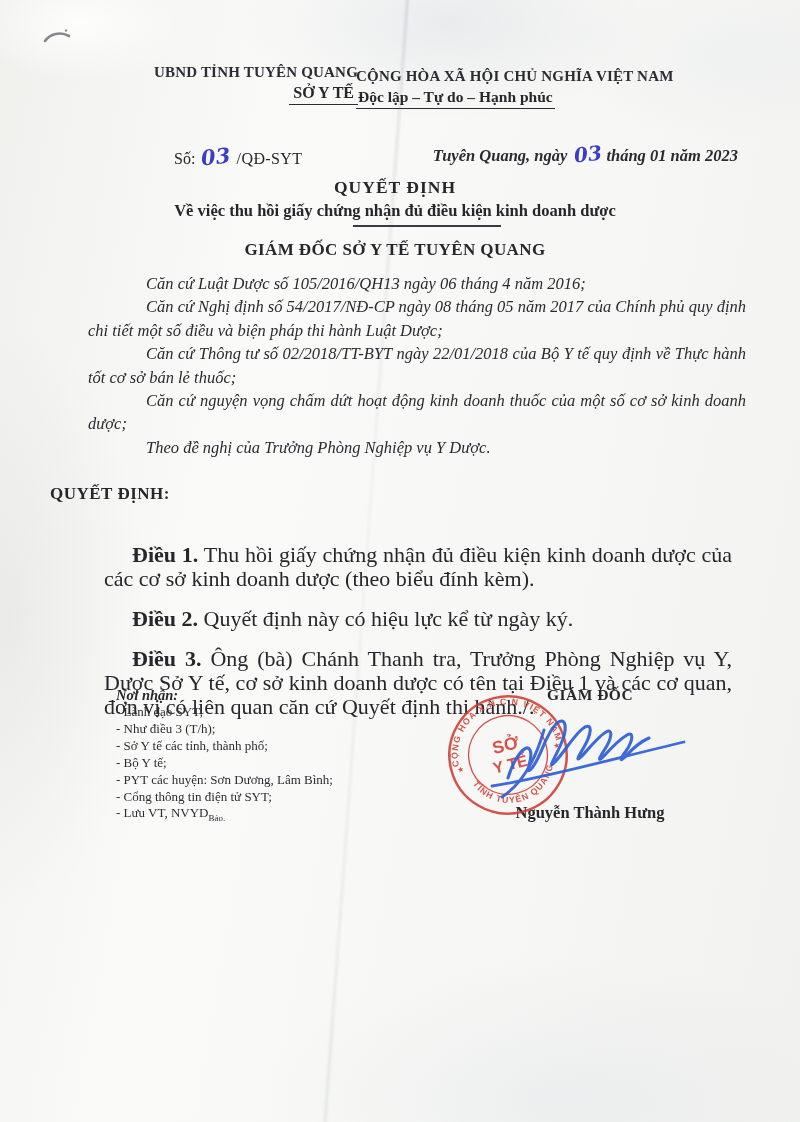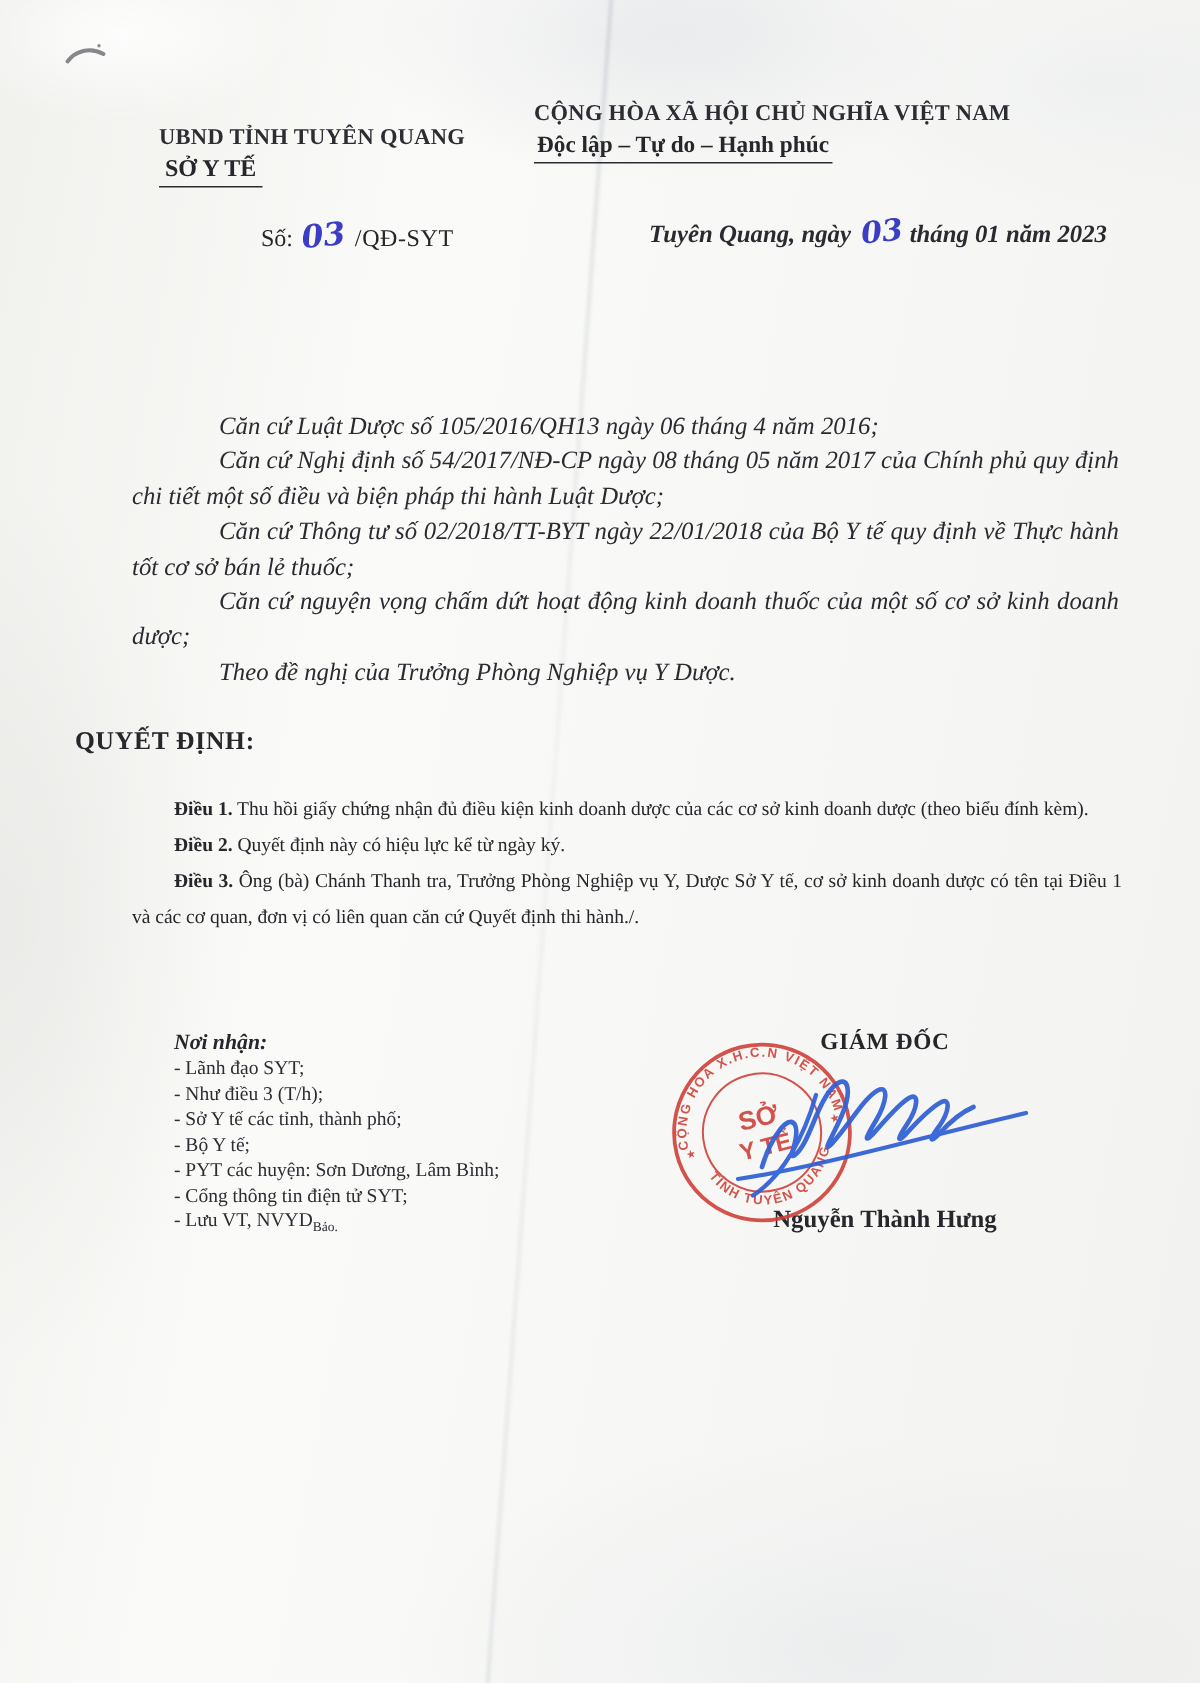--- a/index.html
+++ b/index.html
@@ -25,7 +25,7 @@
   .smudge { position:absolute; left:42px; top:28px; }
 
   
-  .hdr-left  { position:absolute; left:106px; top:84px;  width:252px; text-align:left; }
+  .hdr-left  { position:absolute; left:106px; top:64px;  width:252px; text-align:right; }
   .hdr-right { position:absolute; left:356px; top:68px;  width:392px; text-align:left; }
   .hdr-line1 { font-size:15px; font-weight:bold; letter-spacing:.2px; color:#2c2c33; }
   .hdr-org   { display:inline-block; margin-top:3px; font-size:16px; font-weight:bold;

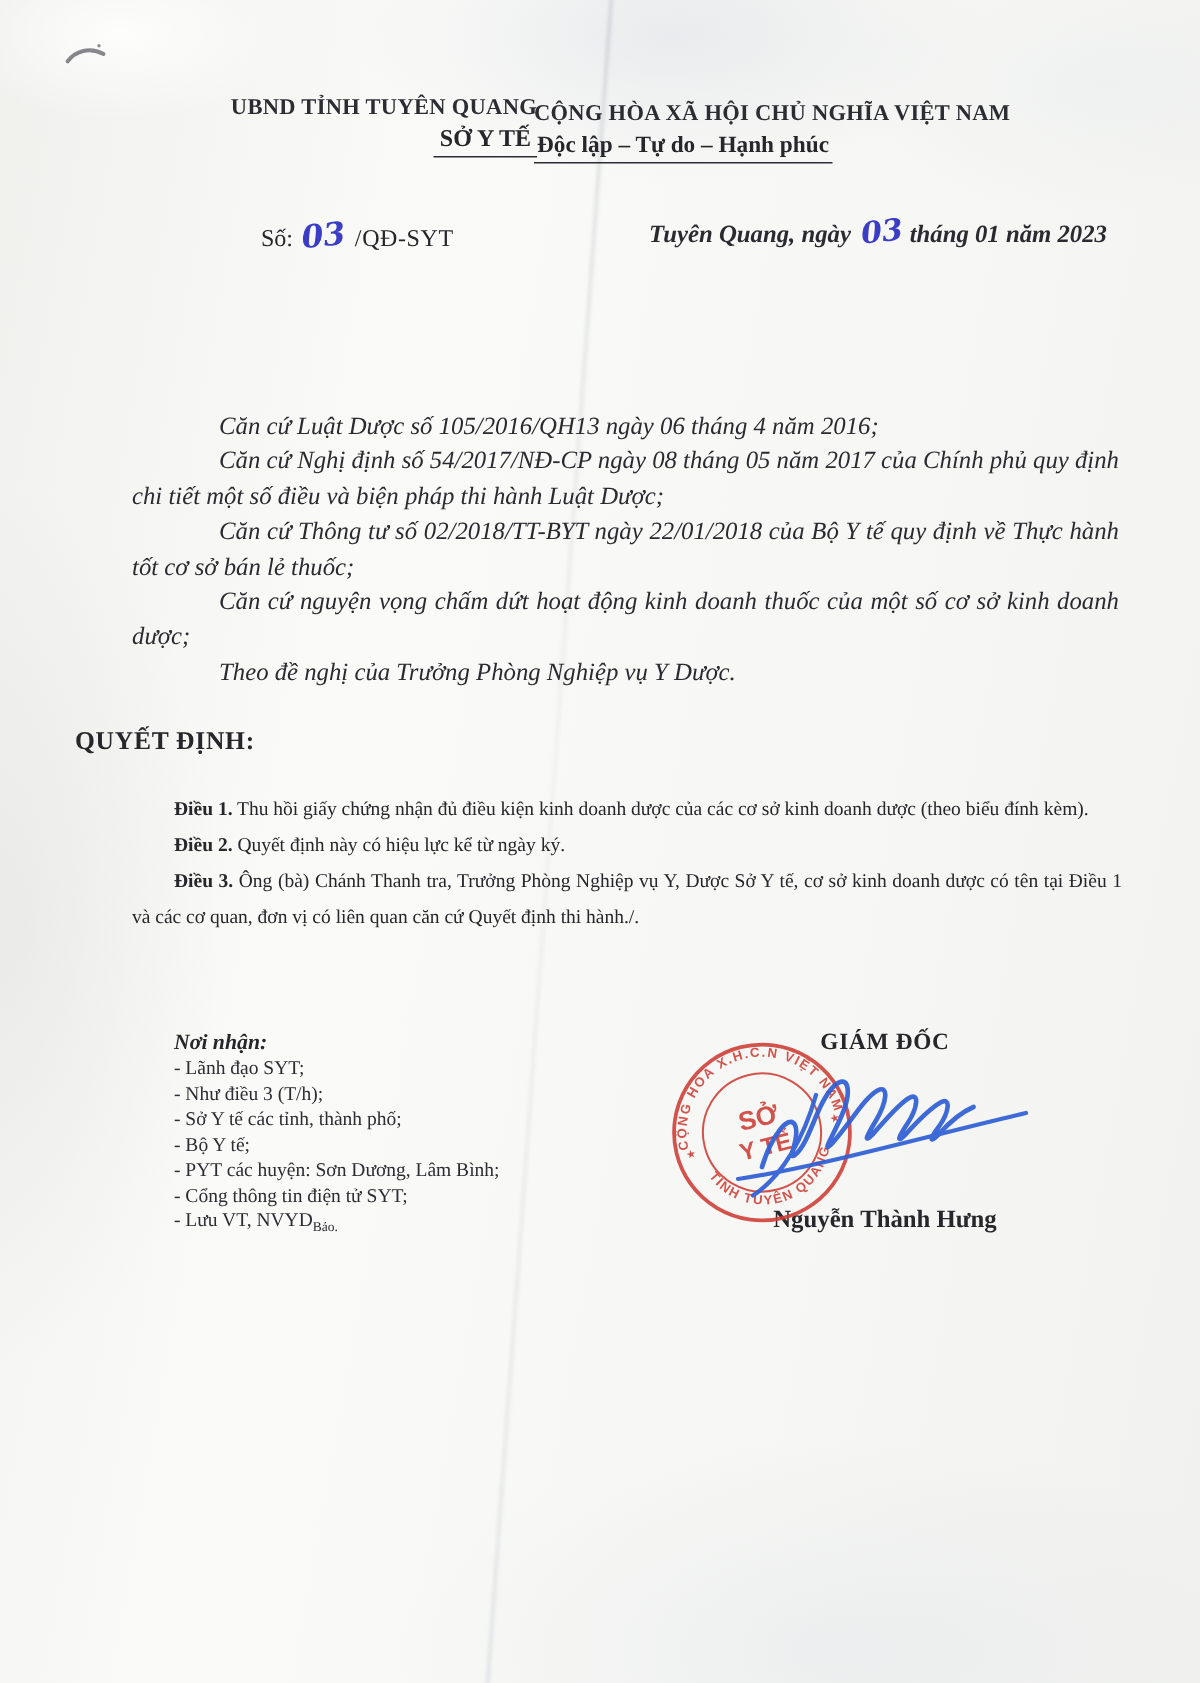--- a/index.html
+++ b/index.html
@@ -118,6 +118,12 @@
     <span>tháng 01 năm 2023</span>
   </div>
 
+  <div class="title-block">
+    <div class="doc-type">QUYẾT ĐỊNH</div>
+    <div class="subject">Về việc thu hồi giấy chứng nhận đủ điều kiện kinh doanh dược</div>
+    <div class="subject-rule"></div>
+    <div class="issuer">GIÁM ĐỐC SỞ Y TẾ TUYÊN QUANG</div>
+  </div>
 
   <div class="preamble">
     <p>Căn cứ Luật Dược số 105/2016/QH13 ngày 06 tháng 4 năm 2016;</p>

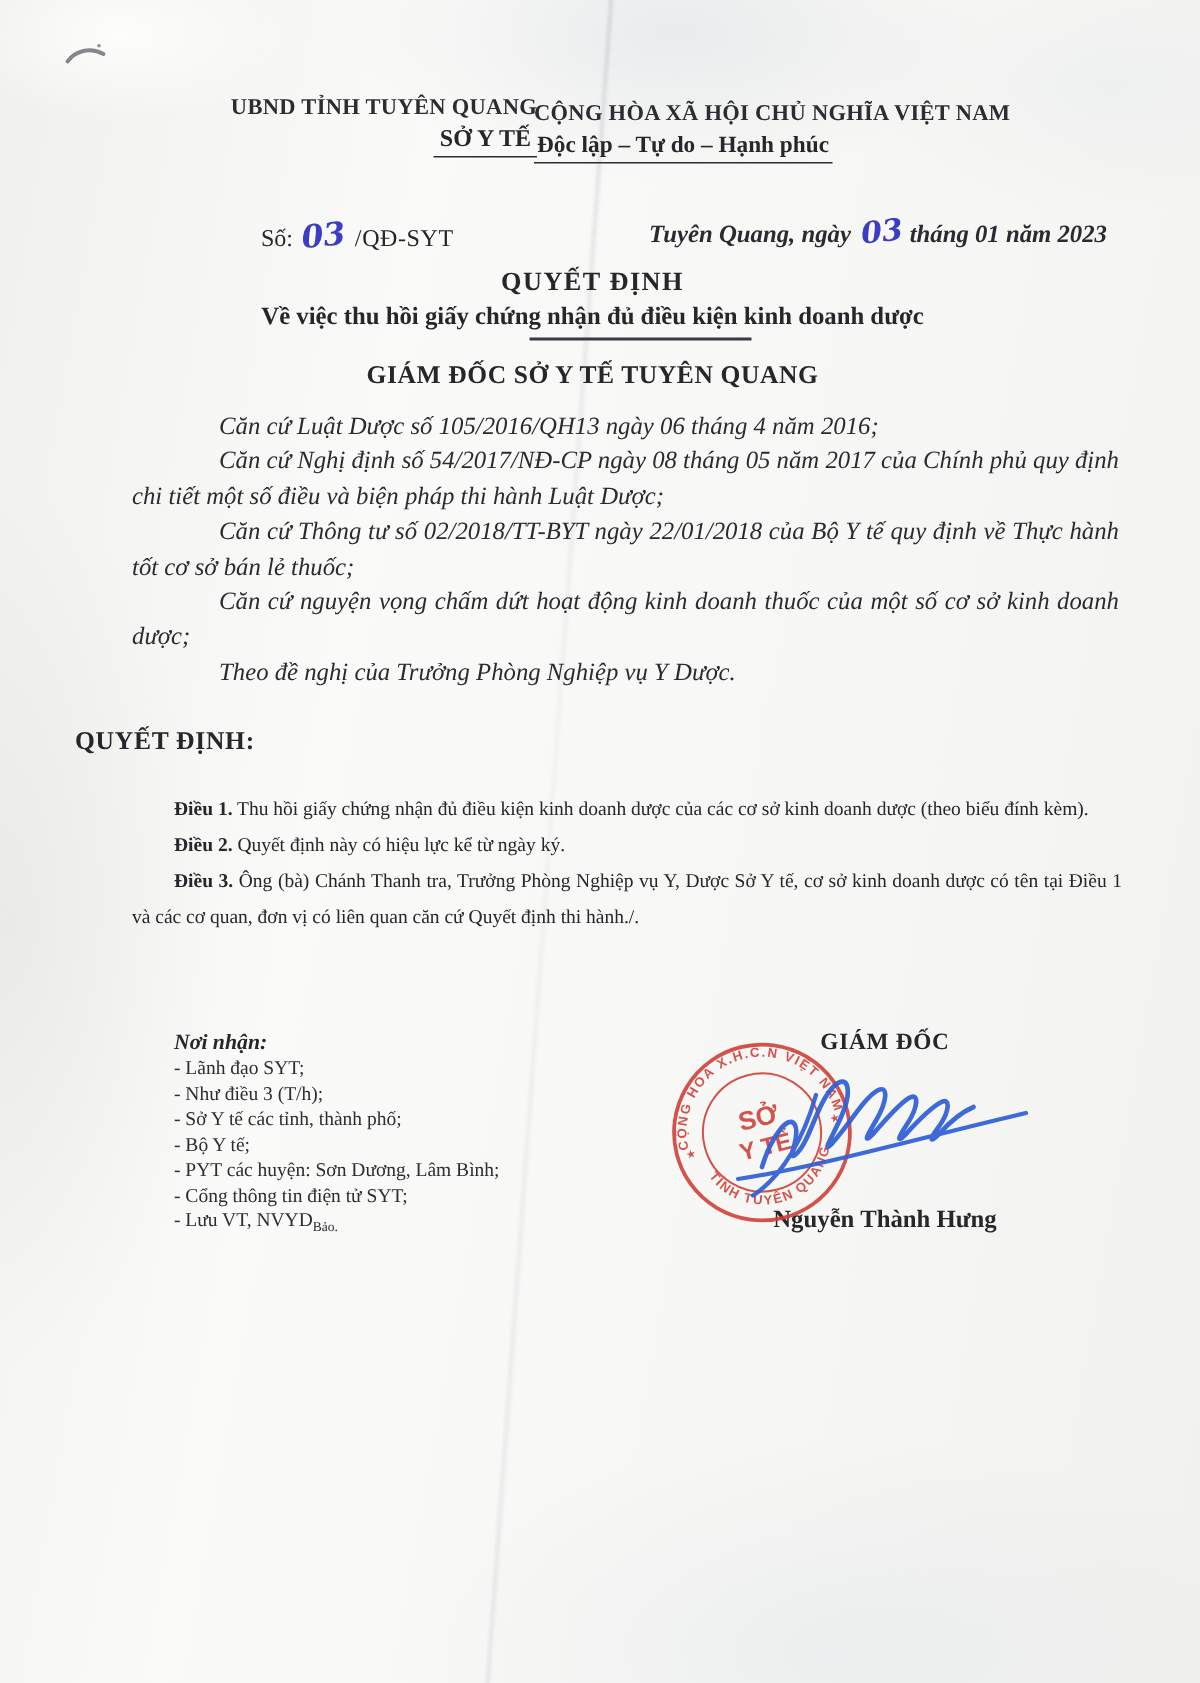--- a/index.html
+++ b/index.html
@@ -63,7 +63,7 @@
 
   
   .articles { position:absolute; left:88px; top:527px; width:660px; }
-  .articles p { margin:0; font-size:13px; line-height:23.9px; text-align:justify;
+  .articles p { margin:16px; font-size:22px; line-height:23.9px; text-align:justify;
                 text-indent:28px; }
   .articles b { font-weight:bold; }
 

